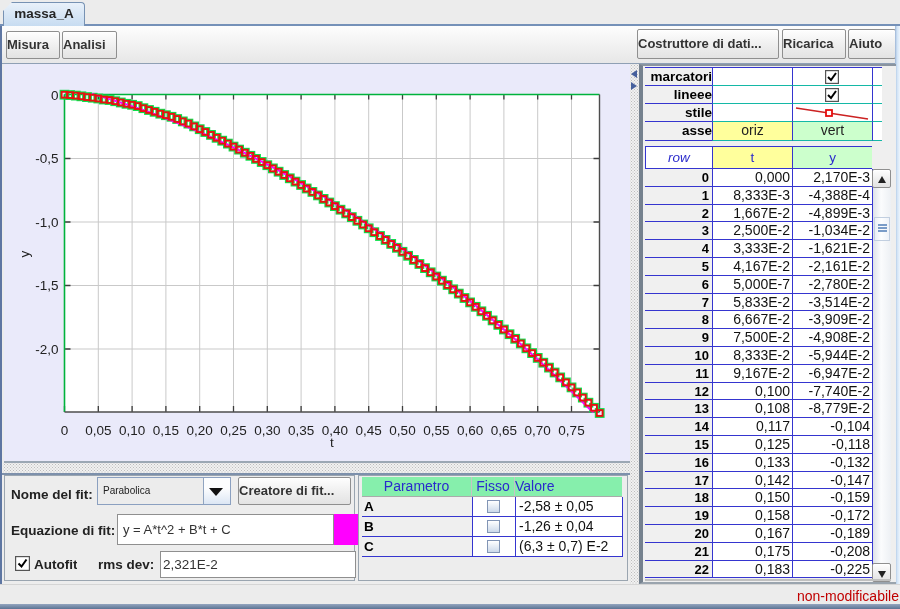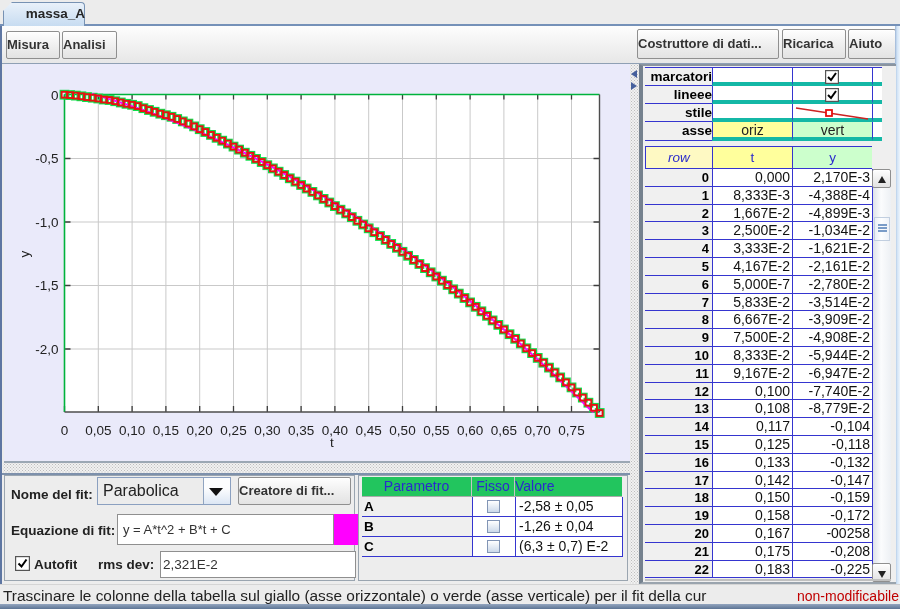--- a/index.html
+++ b/index.html
@@ -28,7 +28,7 @@
 <div class="abs" style="left:3px;top:2px;width:82px;height:24px;background:linear-gradient(#e9f1fa,#c7dcf1);
   border:1.5px solid #7792b3;border-bottom:none;border-radius:4px 4px 0 0;
   clip-path:polygon(0 9px,9px 0,100% 0,100% 100%,0 100%)"></div>
-<div class="abs" style="left:3px;top:2px;width:82px;height:22px;text-align:right;line-height:24px;
+<div class="abs" style="left:3px;top:2px;width:82px;height:22px;text-align:center;line-height:24px;
   font-weight:bold;font-size:13.5px;color:#262626">massa_A</div>
 
 <div class="abs" style="left:0;top:26px;width:900px;height:38px;background:linear-gradient(#fdfdfd,#e7e7e7);border-bottom:1.5px solid #8fa0b4"></div>

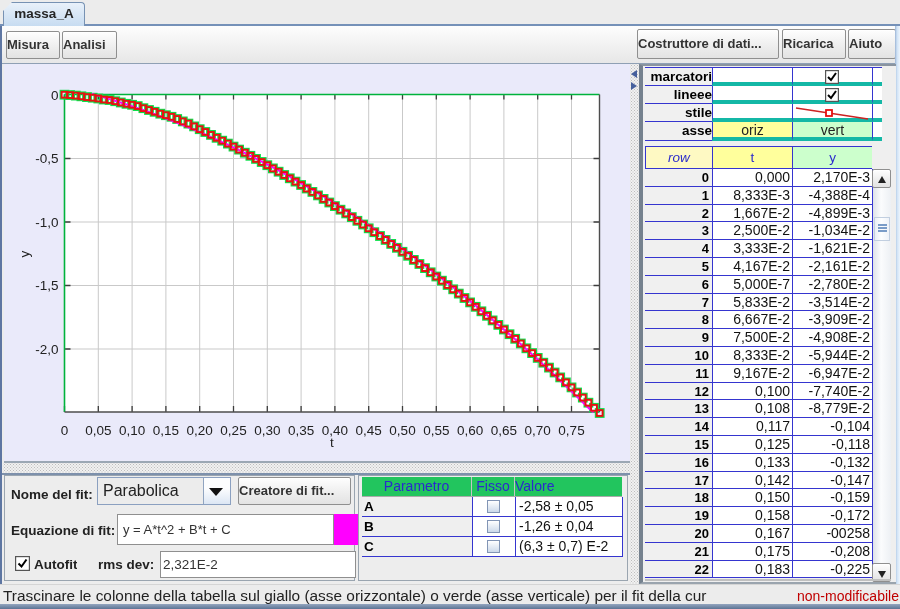--- a/index.html
+++ b/index.html
@@ -17,7 +17,7 @@
 .ptr {position:absolute;left:645px;width:237px;height:18.25px}
 .ptl {position:absolute;left:0;top:0;width:67px;height:100%;background:#f0f0f0;font-weight:bold;font-size:13.5px;
   color:#000;text-align:right;line-height:17px;border-bottom:1px solid #3535cf}
-.ptc {position:absolute;top:0;height:100%;border-bottom:4px solid #14b8a6;border-left:1px solid #3535cf;background:#fff}
+.ptc {position:absolute;top:0;height:100%;border-bottom:1px solid #14b8a6;border-left:1px solid #3535cf;background:#fff}
 </style></head>
 <body>
 

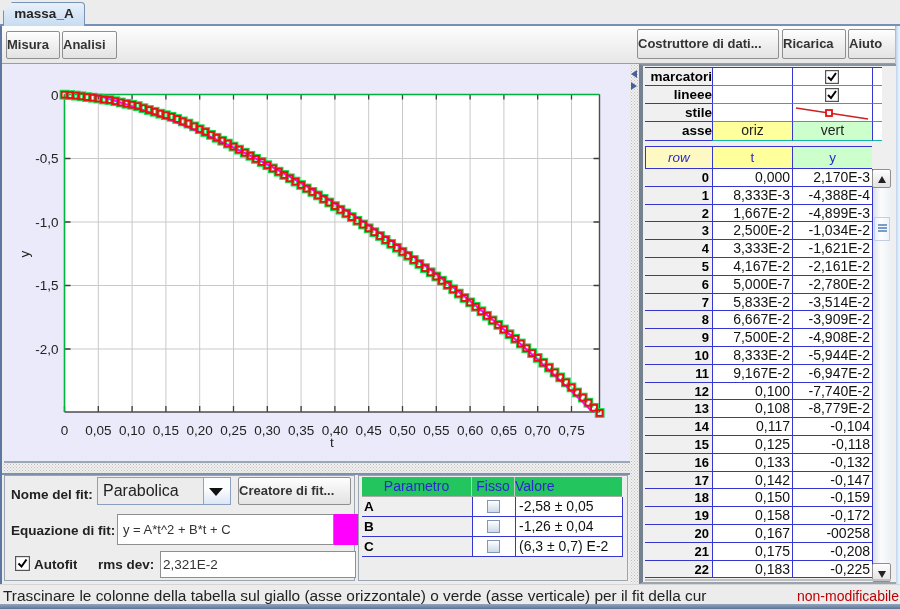--- a/index.html
+++ b/index.html
@@ -316,7 +316,7 @@
 </div>
 
 <div class="abs" style="left:645px;top:145.5px;width:227px;height:23px;border:1px solid #3535cf">
- <div class="abs" style="left:0;top:0;width:66px;height:21px;background:#fef9c3;text-align:center;line-height:21px;
+ <div class="abs" style="left:0;top:0;width:66px;height:21px;background:#ffffff;text-align:center;line-height:21px;
    font-style:italic;font-size:13.5px;color:#2a2acc">row</div>
  <div class="abs" style="left:66px;top:0;width:80px;height:21px;background:#ffff9c;border-left:1px solid #3535cf;
    text-align:center;line-height:21px;font-size:13.5px;color:#2a2acc">t</div>

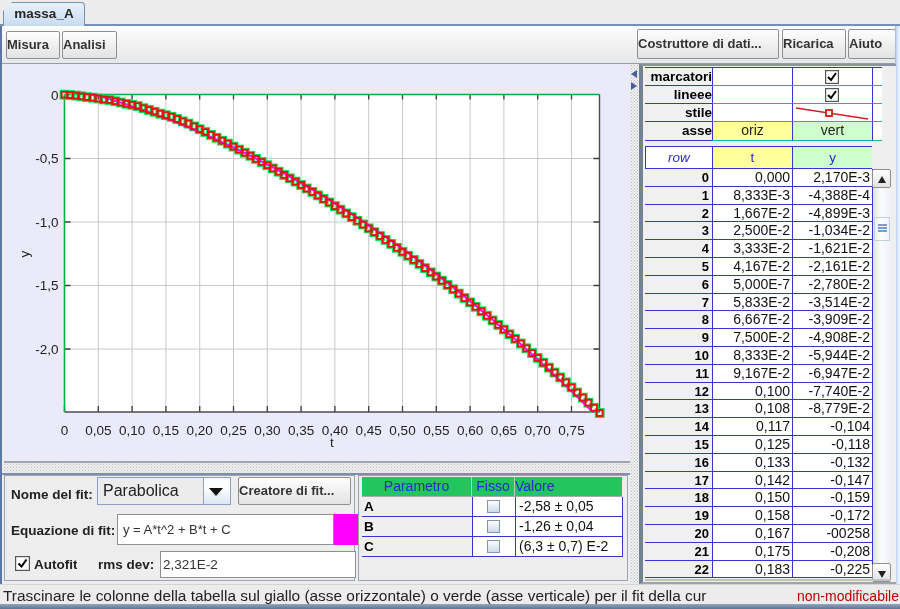--- a/index.html
+++ b/index.html
@@ -458,7 +458,7 @@
 <div class="abs" style="left:4px;top:475px;width:351px;height:106px;border:1px solid #9aa5b0;background:#ededed"></div>
 <div class="abs cell" style="left:11px;top:487px;font-weight:bold;color:#222">Nome del fit:</div>
 <div class="abs" style="left:97px;top:477px;width:134px;height:28px;border:1px solid #8ba0c0;background:#ececec">
-  <div class="abs" style="left:0;top:0;width:105px;height:26px;font-size:16px;color:#222;line-height:26px;padding-left:5px">Parabolica</div>
+  <div class="abs" style="left:0;top:0;width:105px;height:26px;font-size:10px;color:#222;line-height:26px;padding-left:5px">Parabolica</div>
   <div class="abs" style="left:105px;top:0;width:27px;height:26px;background:linear-gradient(#fcfdfe 40%,#dce6f4);border-left:1px solid #90a4c0"></div>
   <div class="abs" style="left:111px;top:10px;width:0;height:0;border-top:8px solid #111;border-left:7px solid rgba(0,0,0,0);border-right:7px solid rgba(0,0,0,0)"></div>
 </div>

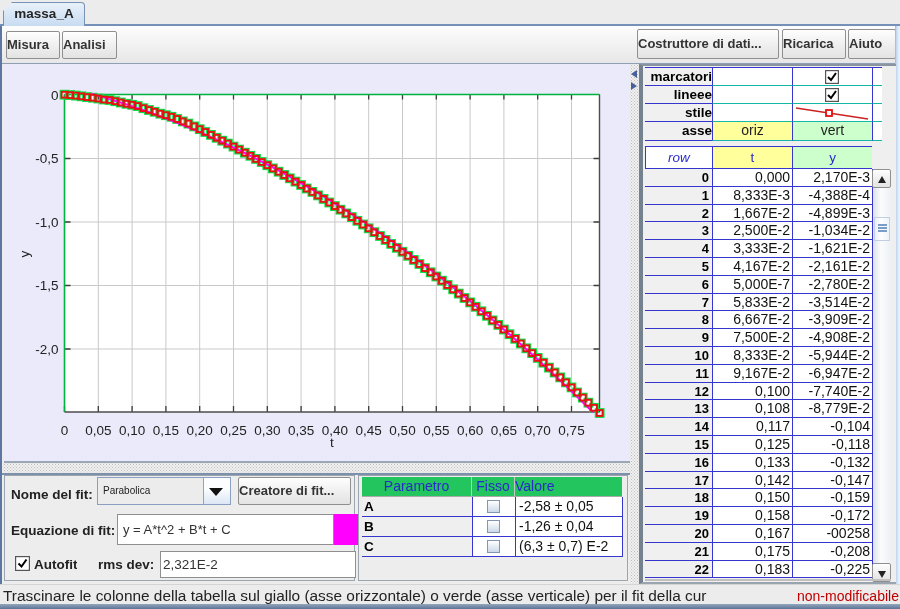--- a/index.html
+++ b/index.html
@@ -477,7 +477,7 @@
   font-size:13.5px;color:#333;line-height:25px;padding-left:2px">2,321E-2</div>
 
 <div class="abs" style="left:358px;top:475px;width:270px;height:106px;border:1px solid #9aa5b0;background:#ededed"></div>
-<div class="abs" style="left:362px;top:477px;width:260px;height:19.5px;background:#22c55e;border-bottom:1px solid #aaa">
+<div class="abs" style="left:362px;top:477px;width:260px;height:19.5px;background:#86efac;border-bottom:1px solid #aaa">
  <div class="abs" style="left:0;top:0;width:110px;height:100%;text-align:center;font-size:14px;color:#2a2acc;line-height:19px;border-right:1px solid #c5c5c5">Parametro</div>
  <div class="abs" style="left:110px;top:0;width:43px;height:100%;text-align:center;font-size:14px;color:#2a2acc;line-height:19px;border-right:1px solid #c5c5c5">Fisso</div>
  <div class="abs" style="left:153px;top:0;width:107px;height:100%;font-size:14px;color:#2a2acc;line-height:19px">Valore</div>

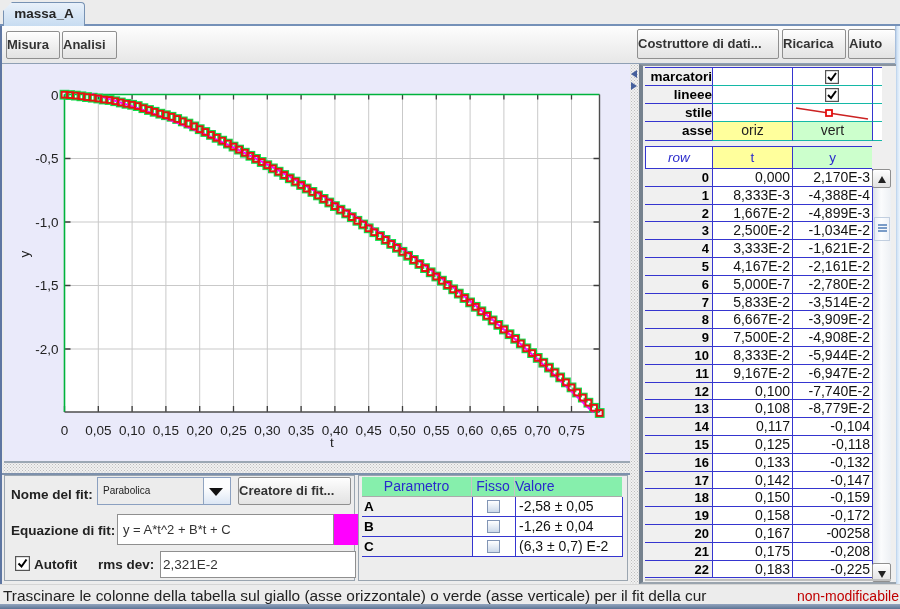--- a/index.html
+++ b/index.html
@@ -426,7 +426,7 @@
 <div class="drow" style="top:525.00px;height:17.80px">
     <div class="dc c1"><b>20</b></div>
     <div class="dc c2">0,167</div>
-    <div class="dc c3">-00258</div>
+    <div class="dc c3">-0,189</div>
   </div>
 <div class="drow" style="top:542.80px;height:17.80px">
     <div class="dc c1"><b>21</b></div>

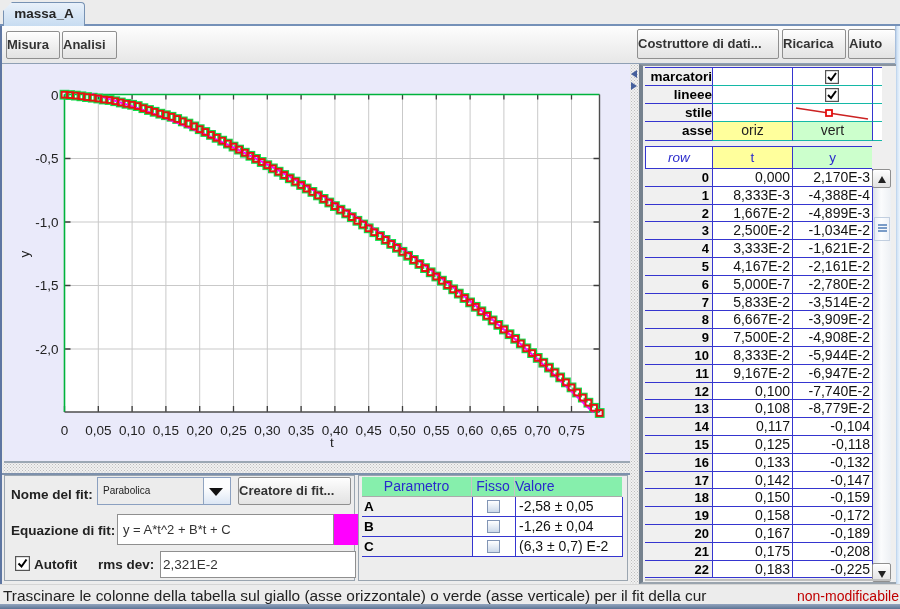--- a/index.html
+++ b/index.html
@@ -504,7 +504,6 @@
 <div class="abs" style="left:621.5px;top:497px;width:1.5px;height:60px;background:#3535cf"></div>
 
 <div class="abs" style="left:0;top:584px;width:900px;height:20px;background:#ececec;border-top:1px solid #d5d5d5">
- <div class="abs" style="left:3px;top:1.5px;font-size:15.4px;color:#222;white-space:nowrap">Trascinare le colonne della tabella sul giallo (asse orizzontale) o verde (asse verticale) per il fit della cur</div>
  <div class="abs" style="left:797px;top:3px;font-size:14px;color:#c00000;white-space:nowrap">non-modificabile</div>
 </div>
 

